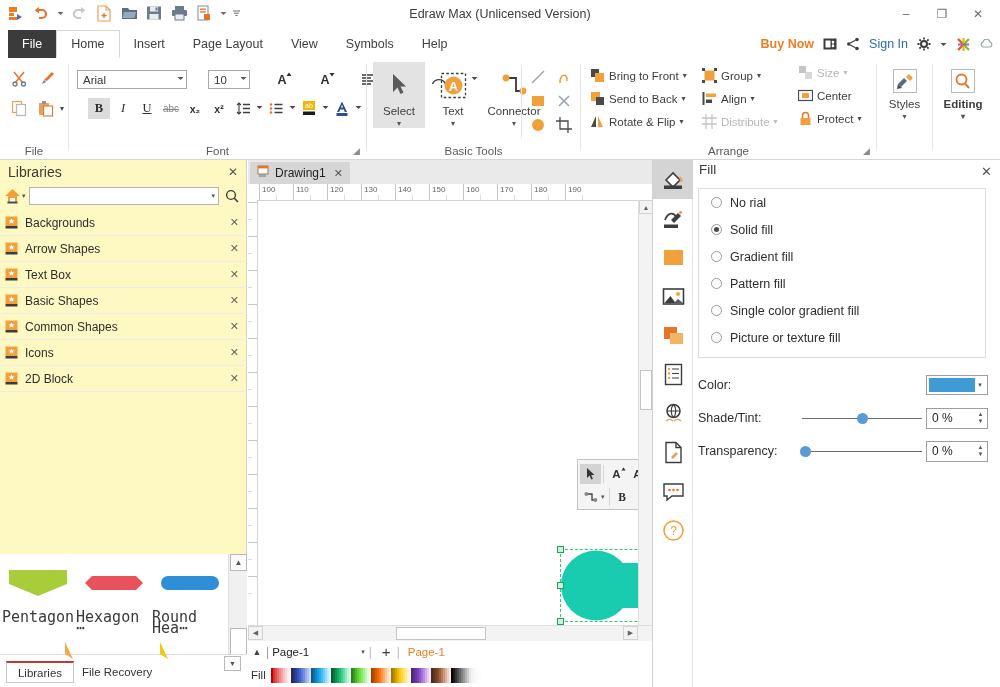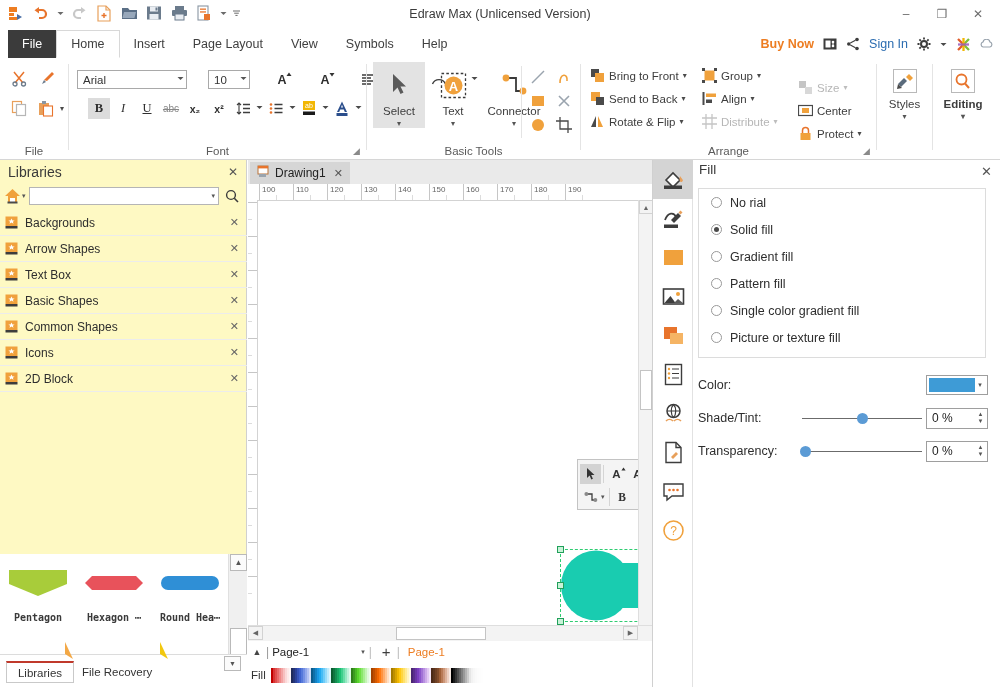--- a/index.html
+++ b/index.html
@@ -610,7 +610,7 @@
           <span class="caret dis">▾</span>
         </div>
       </div>
-      <div style="position:absolute;left:214px;top:18px;">
+      <div style="position:absolute;left:214px;top:3px;">
         <div class="smbtn dis">
           <svg width="15" height="15" viewBox="0 0 15 15">
               <rect x="1" y="1" width="7" height="7" fill="#c5c5c5"></rect>

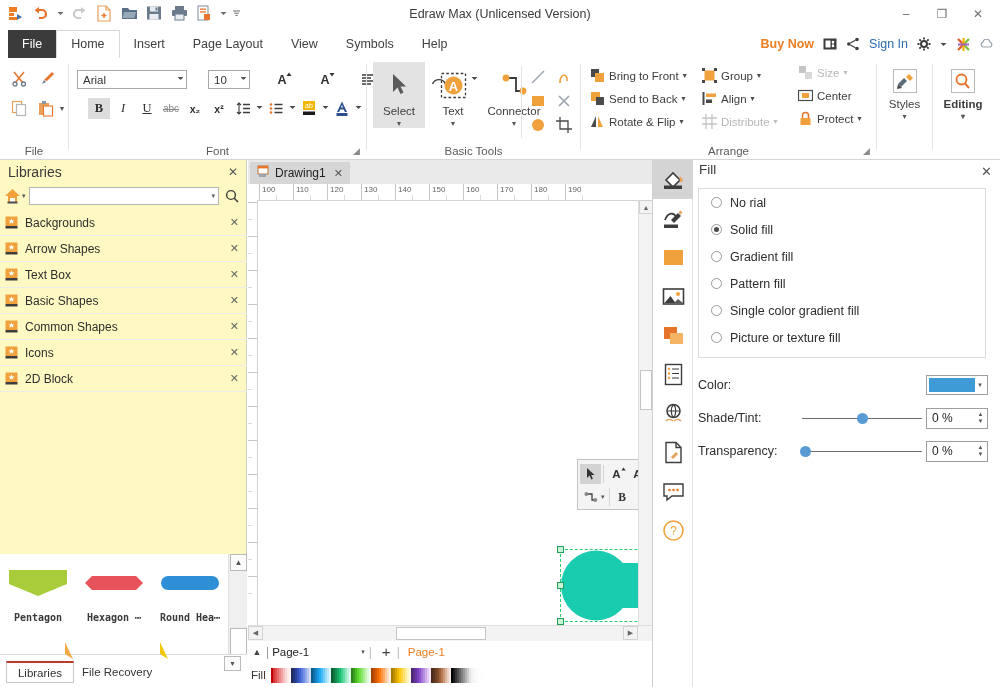--- a/index.html
+++ b/index.html
@@ -77,7 +77,7 @@
   .grow{display:flex;}
   .gcell{width:76px;height:82px;display:flex;flex-direction:column;align-items:center;justify-content:flex-start;cursor:default;box-sizing:border-box;}
   .gart{height:58px;width:76px;display:flex;align-items:center;justify-content:center;}
-  .gname{font-size:10px;font-family:"DejaVu Sans Mono",monospace;color:#3a3a3a;text-align:right;line-height:11px;font-weight:bold;}
+  .gname{font-size:15px;font-family:"DejaVu Sans Mono",monospace;color:#3a3a3a;text-align:left;line-height:11px;}
 
   .gscroll{position:absolute;left:228px;top:394px;width:19px;height:246px;background:#f0f0f0;border-left:1px solid #e0e0e0;box-sizing:border-box;}
   .gsc-up{position:absolute;left:1px;top:0;width:17px;height:17px;border:1px solid #b9b9b9;background:#fbfbfb;display:flex;align-items:center;justify-content:center;font-size:8px;color:#555;box-sizing:border-box;}

